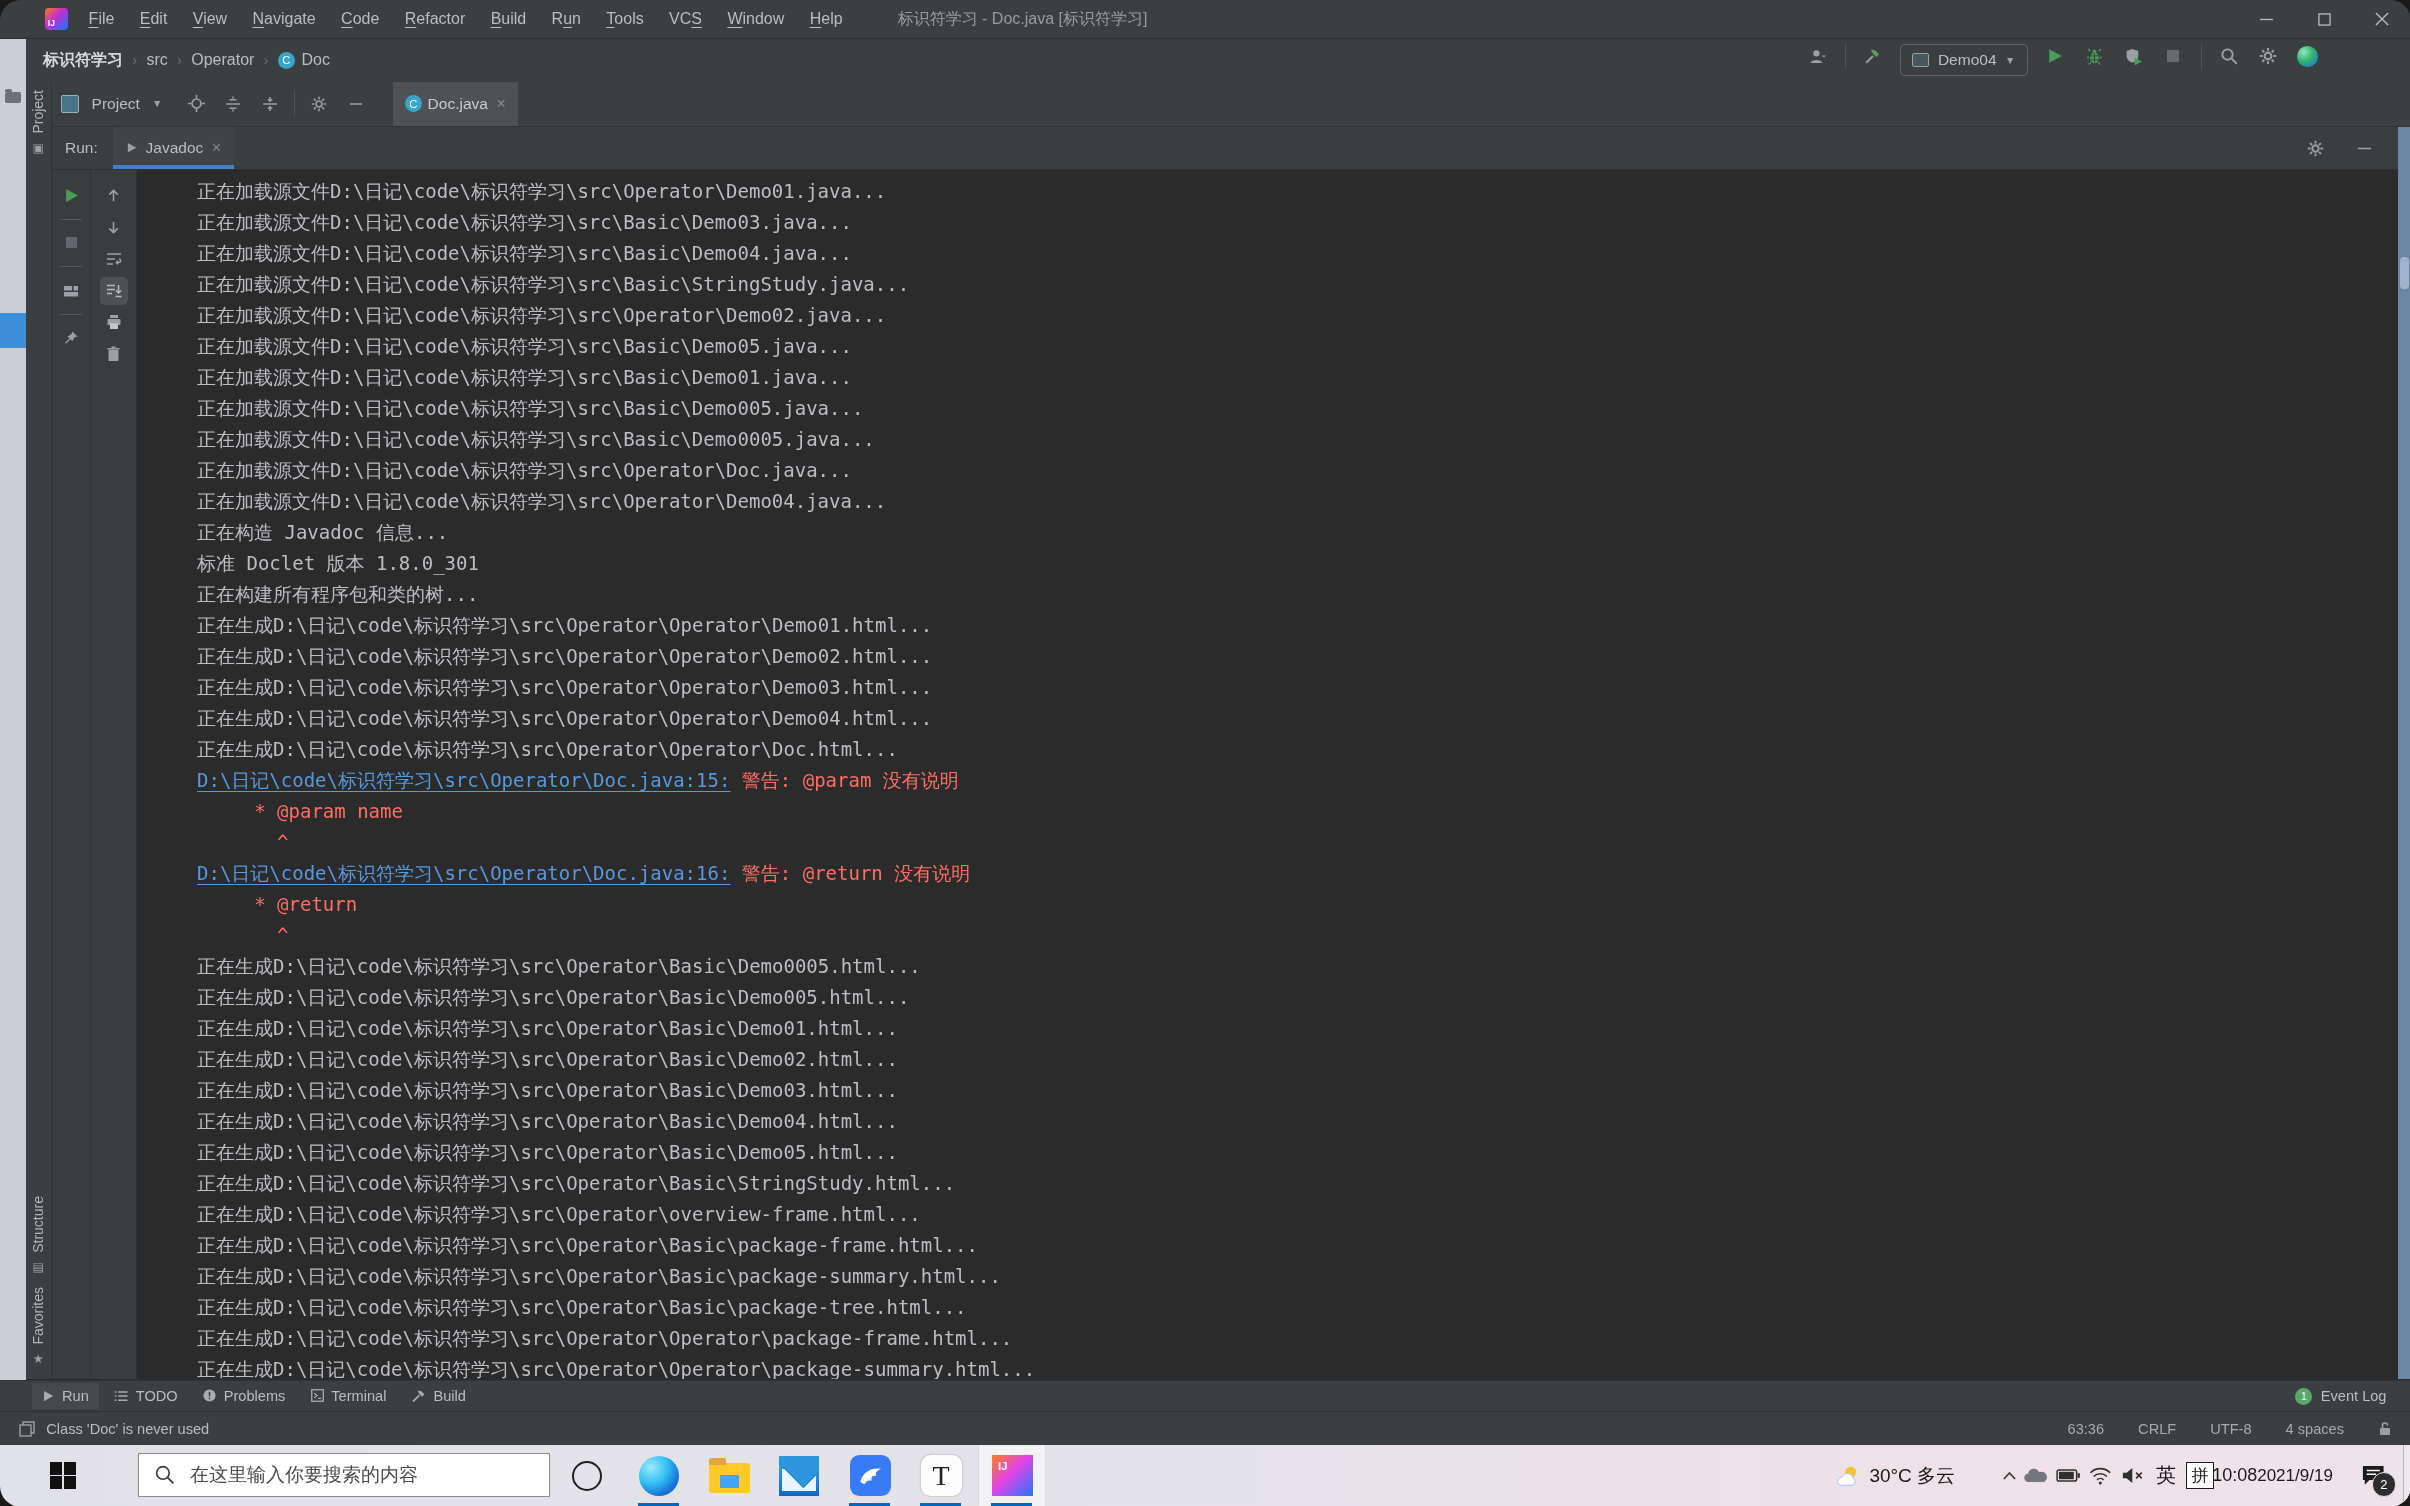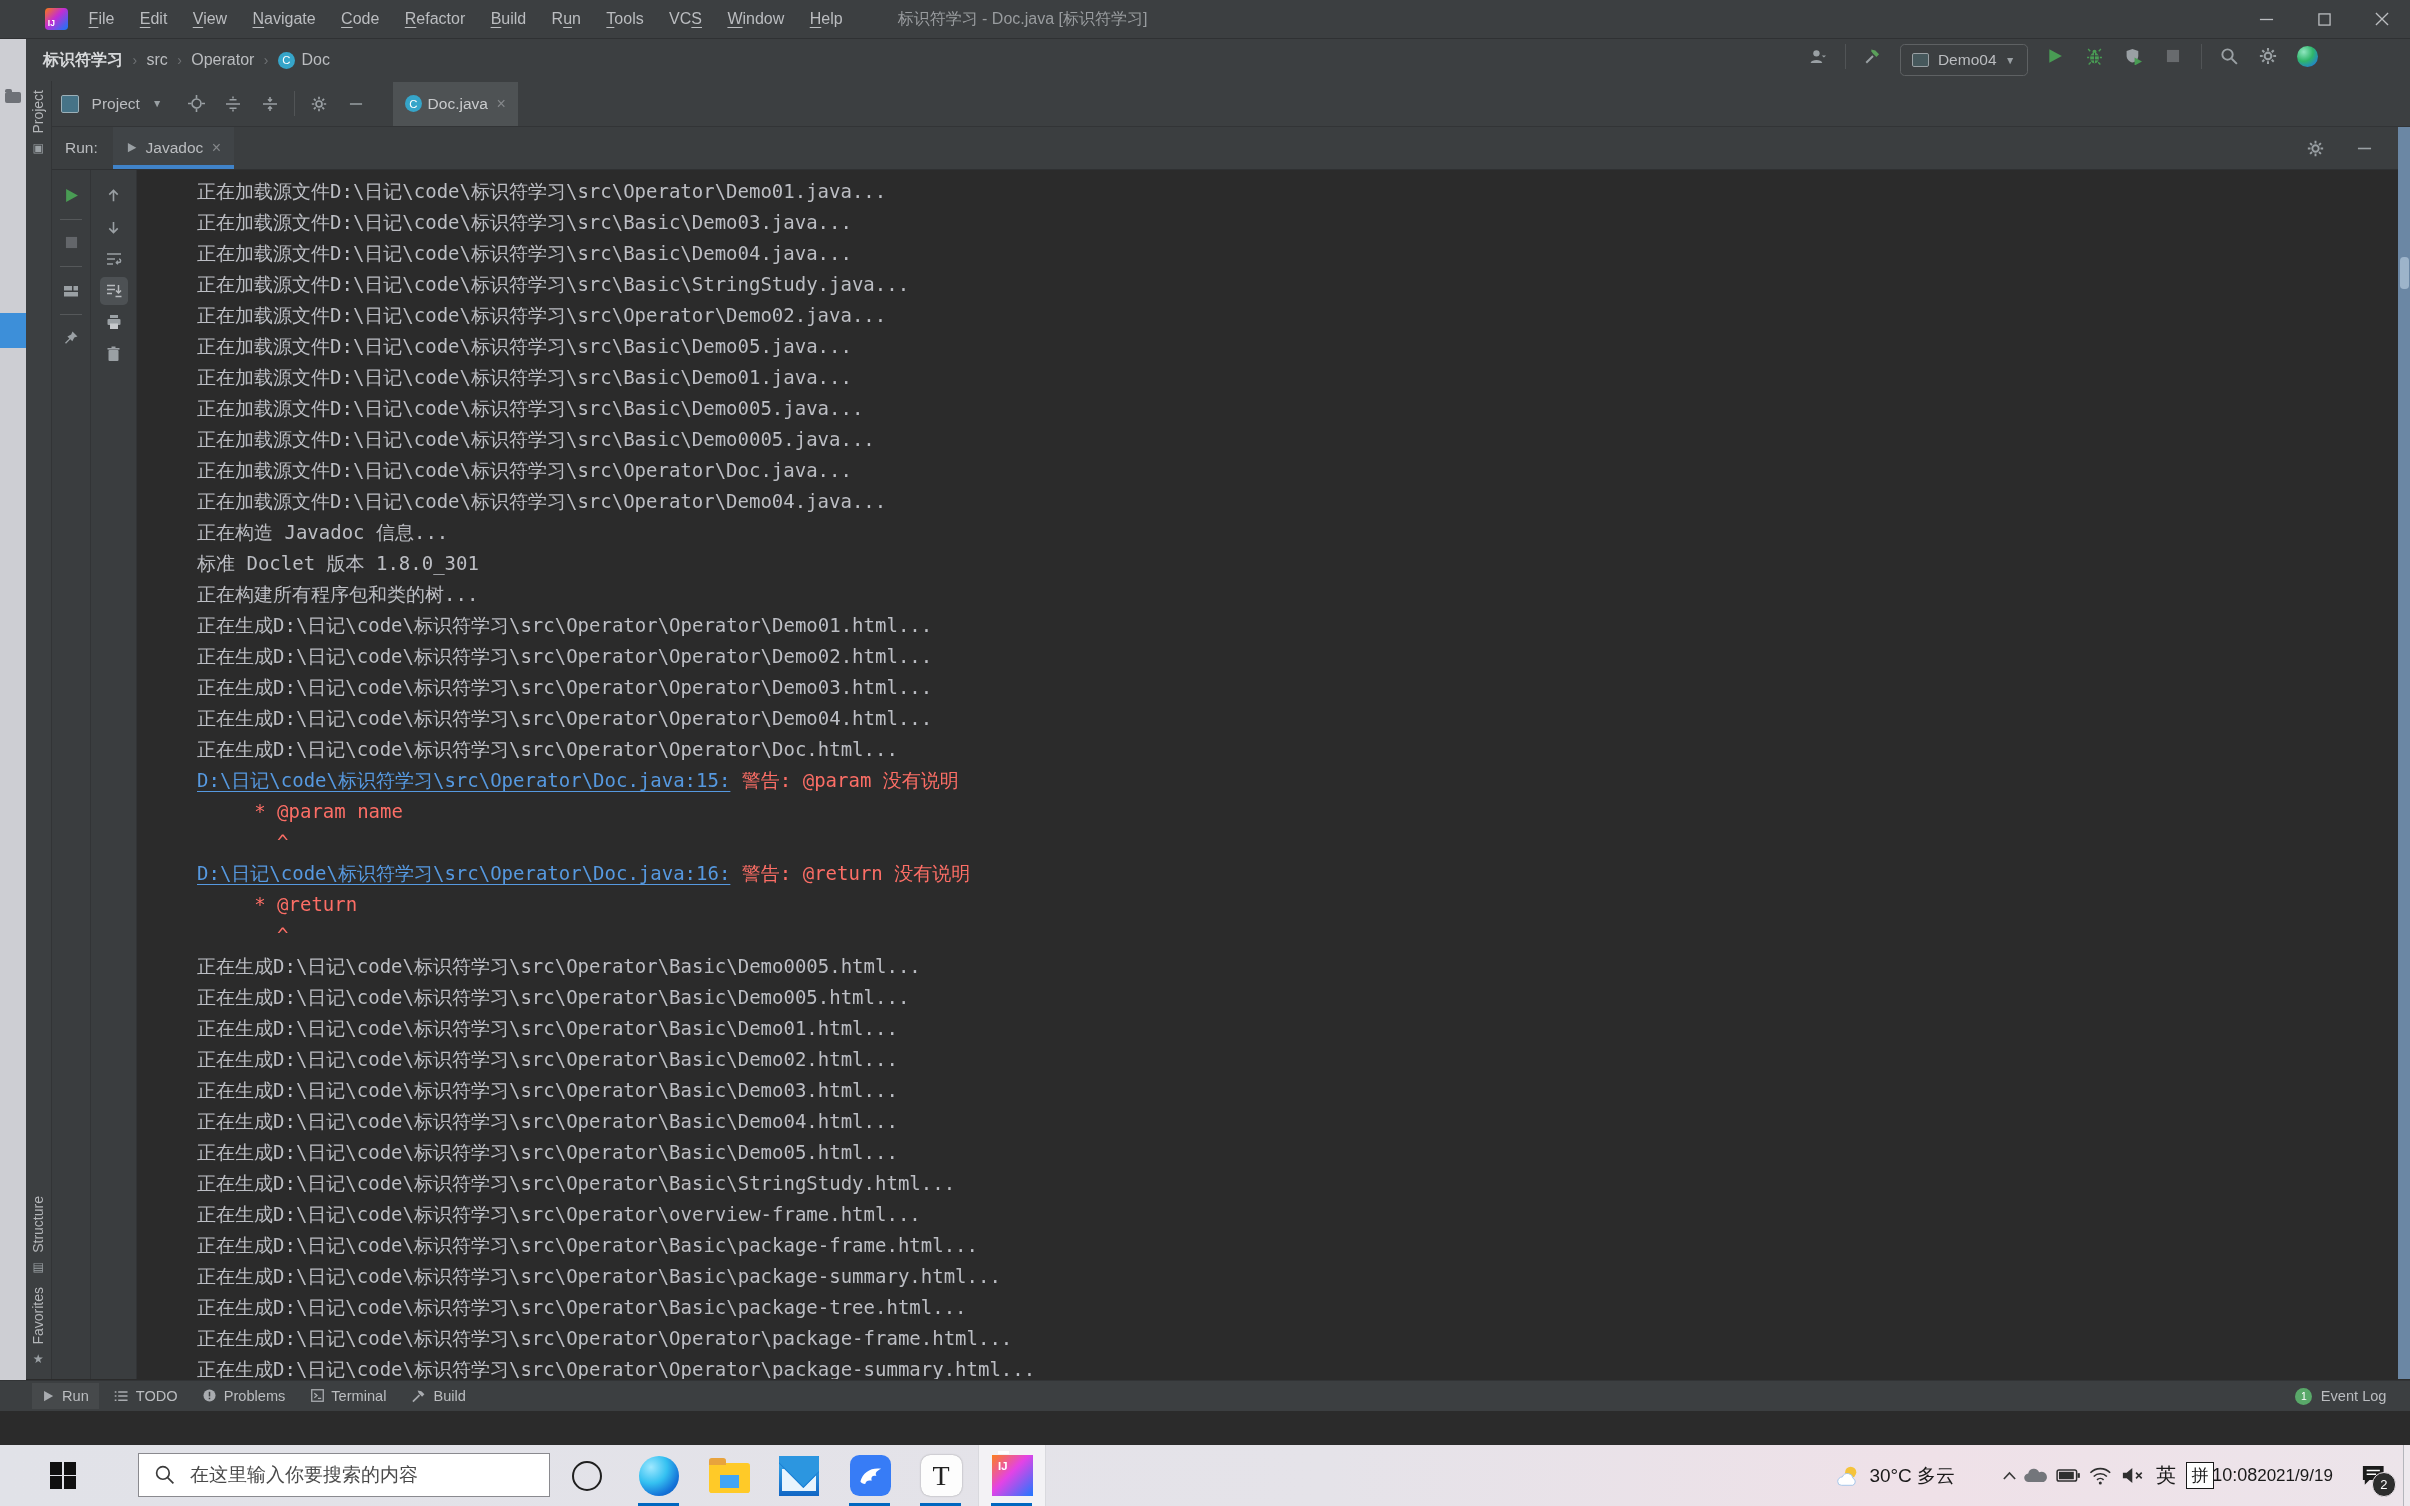--- a/index.html
+++ b/index.html
@@ -4,7 +4,7 @@
 <style>
   html,body{margin:0;padding:0;background:#1a1a1a;}
   #screen{position:relative;width:2411px;height:1507px;overflow:hidden;background:#2b2b2b;
-          font-family:"Liberation Sans",sans-serif;-webkit-font-smoothing:antialiased;}
+          font-family:"Liberation Sans",sans-serif;border-radius:21px;-webkit-font-smoothing:antialiased;}
   
   #titlebar{position:absolute;left:0;top:0;width:2411px;height:38px;background:#3c3f41;
             display:flex;align-items:center;border-bottom:0.9px solid #2f3133;}

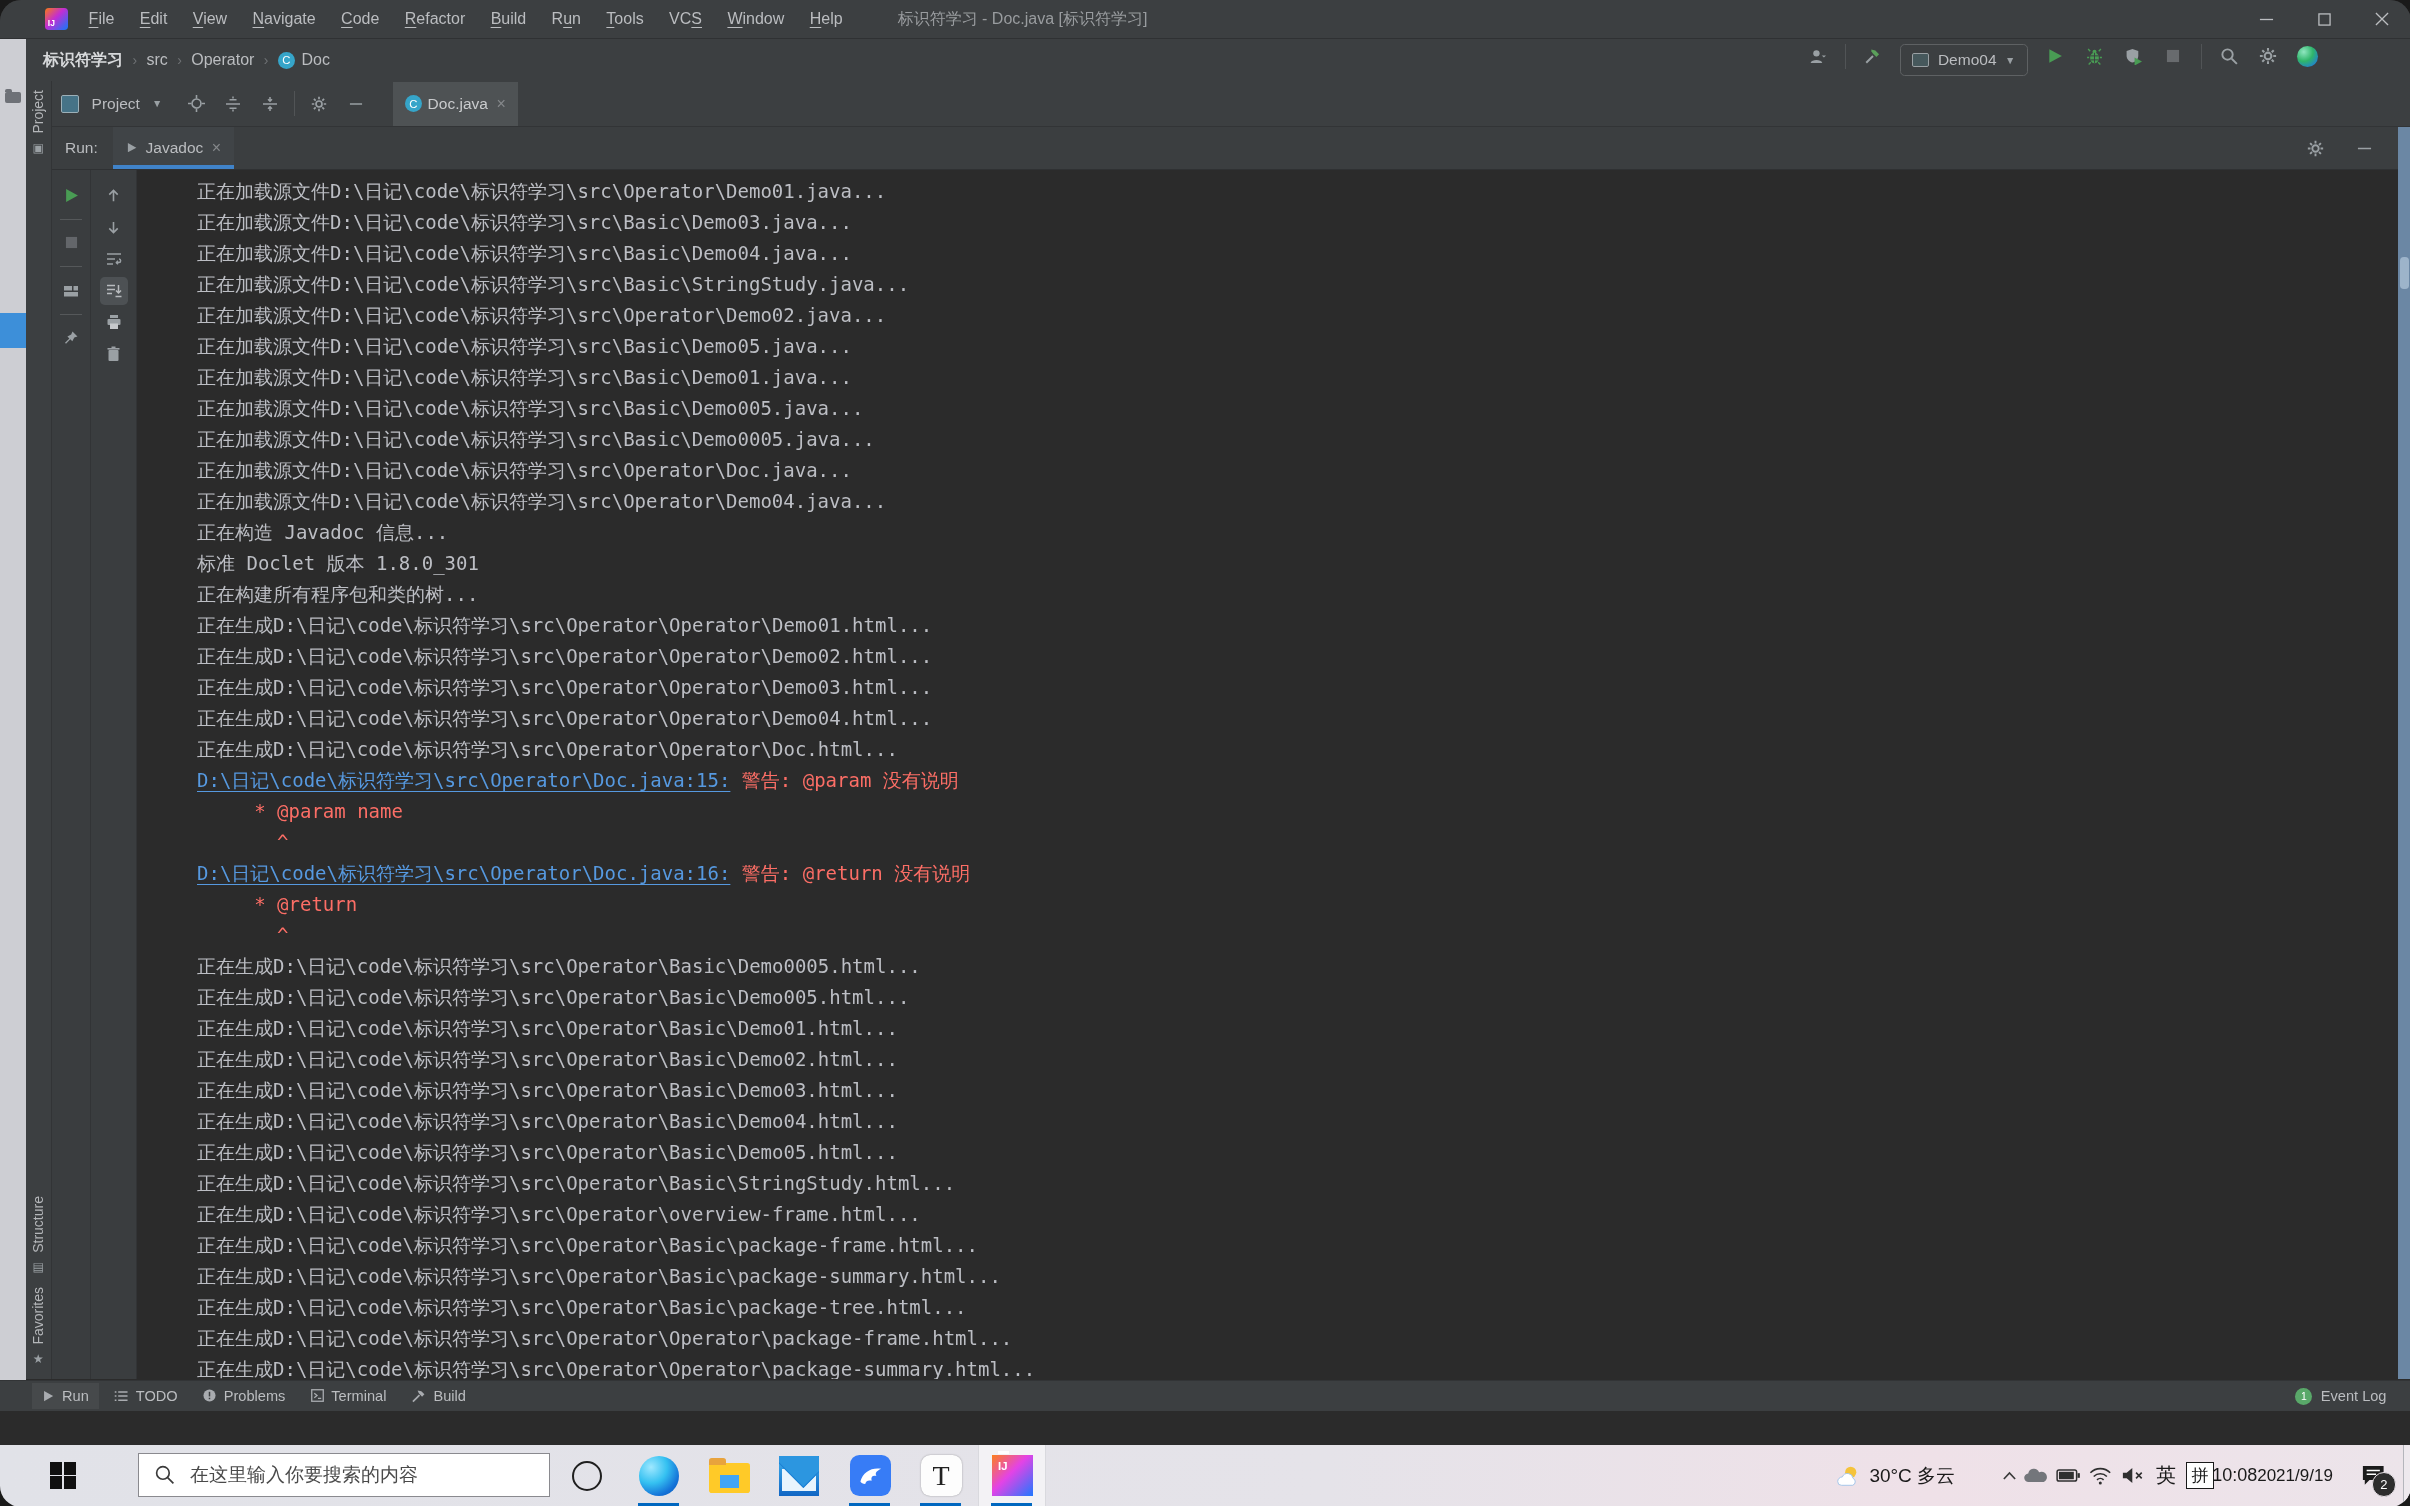--- a/index.html
+++ b/index.html
@@ -469,6 +469,28 @@
     </div>
   </div>
 
+  <div id="statusbar">
+    <span>
+      <svg width="16" height="16" viewBox="0 0 16 16" fill="none" stroke="#9aa0a4" stroke-width="1.4">
+          <rect x="1" y="4" width="11" height="11"></rect>
+          <path d="M4 4V1h11v11h-3"></path>
+        </svg>
+    </span>
+    <span id="statusmsg">Class 'Doc' is never used</span>
+    <div id="statusright">
+
+      <span>63:36</span>
+        <span>CRLF</span>
+        <span>UTF-8</span>
+        <span>4 spaces</span>
+        <span>
+        <svg width="14" height="15" viewBox="0 0 14 15" fill="#9aa0a4">
+            <rect x="2" y="7" width="10" height="7" rx="1"></rect>
+            <path d="M4.5 7V4.5a2.5 2.5 0 015 0" fill="none" stroke="#9aa0a4" stroke-width="1.6"></path>
+          </svg>
+      </span>
+    </div>
+  </div>
 
   <div id="taskbar">
     <div class="tcell" style="left:33px;">

